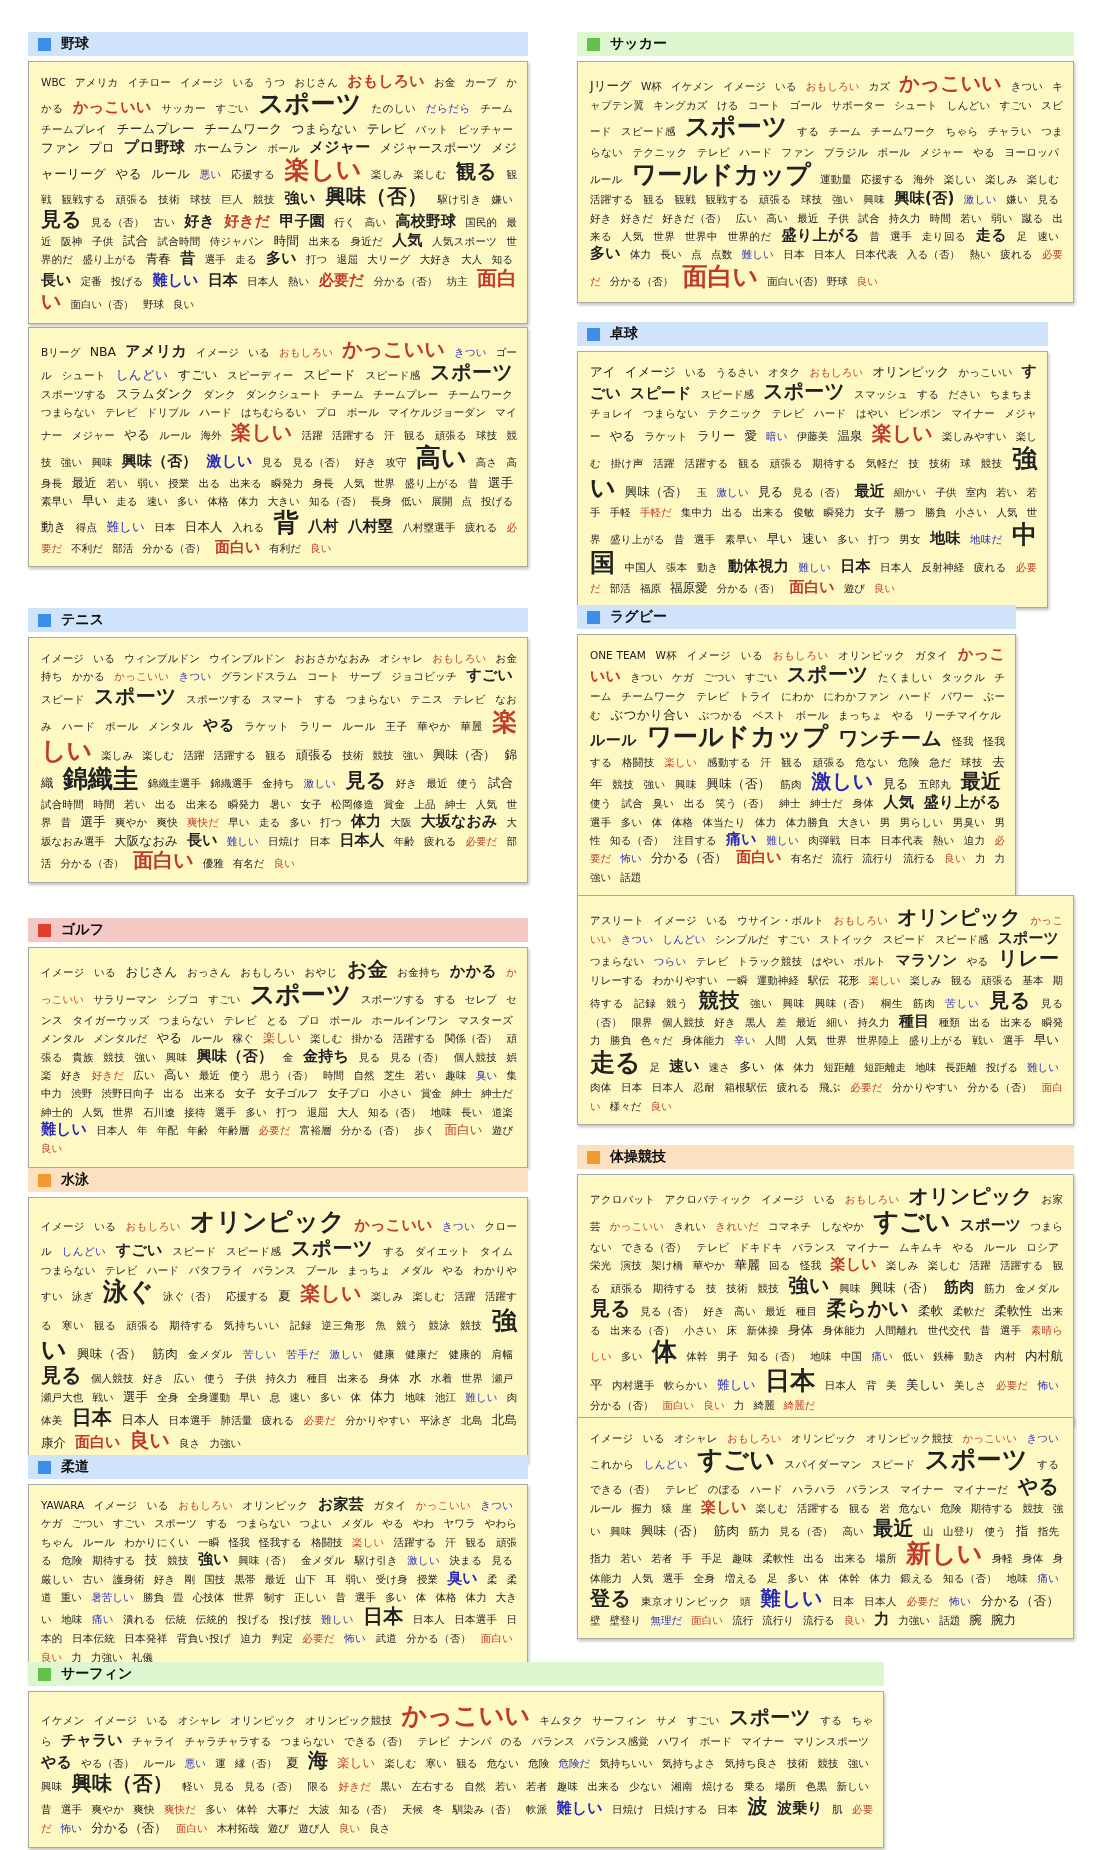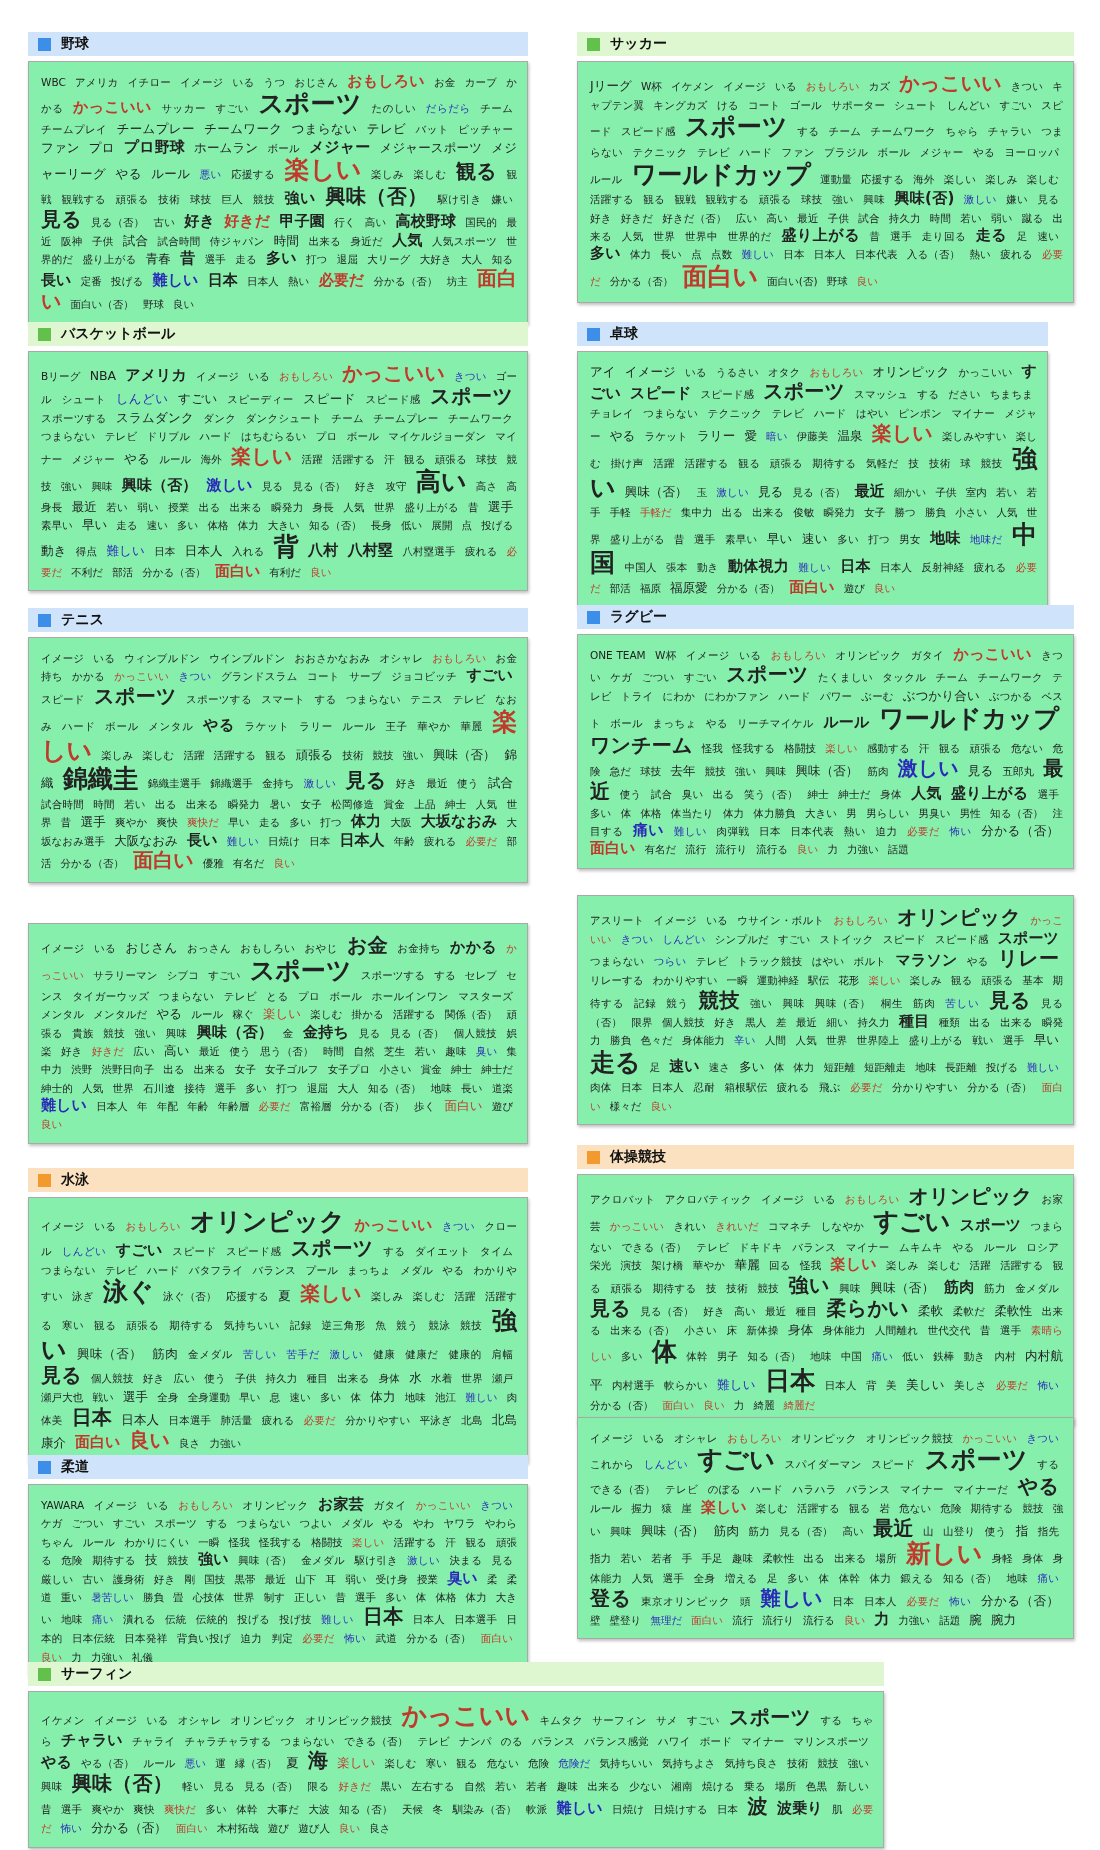--- a/index.html
+++ b/index.html
@@ -11,7 +11,7 @@
   .hdr.green { background:#dff7d0; } .hdr.green .sq { background:#62c14a; }
   .hdr.red { background:#f4c8c4; } .hdr.red .sq { background:#e0402b; }
   .hdr.orange { background:#fbe1c0;text-align:right; } .hdr.orange .sq { background:#f29a2e; }
-  .box { margin-top:5px; border:1px solid #a9a9a9; box-shadow:1px 2px 3px rgba(0,0,0,0.25); background:#86efac; padding:10px 10px 10px 12px; line-height:1.15; text-align:justify; }
+  .box { margin-top:5px; border:1px solid #a9a9a9; box-shadow:1px 2px 3px rgba(0,0,0,0.25); background:#fef9c3; padding:10px 10px 10px 12px; line-height:1.15; text-align:justify; }
   .w { display:inline; margin-right:4px; white-space:normal; }
   .s1 { font-size:10.5px; } .s2 { font-size:12.5px; } .s3 { font-size:15px; font-weight:bold; }
   .s4 { font-size:20px; font-weight:bold; } .s5 { font-size:25px; font-weight:bold; }

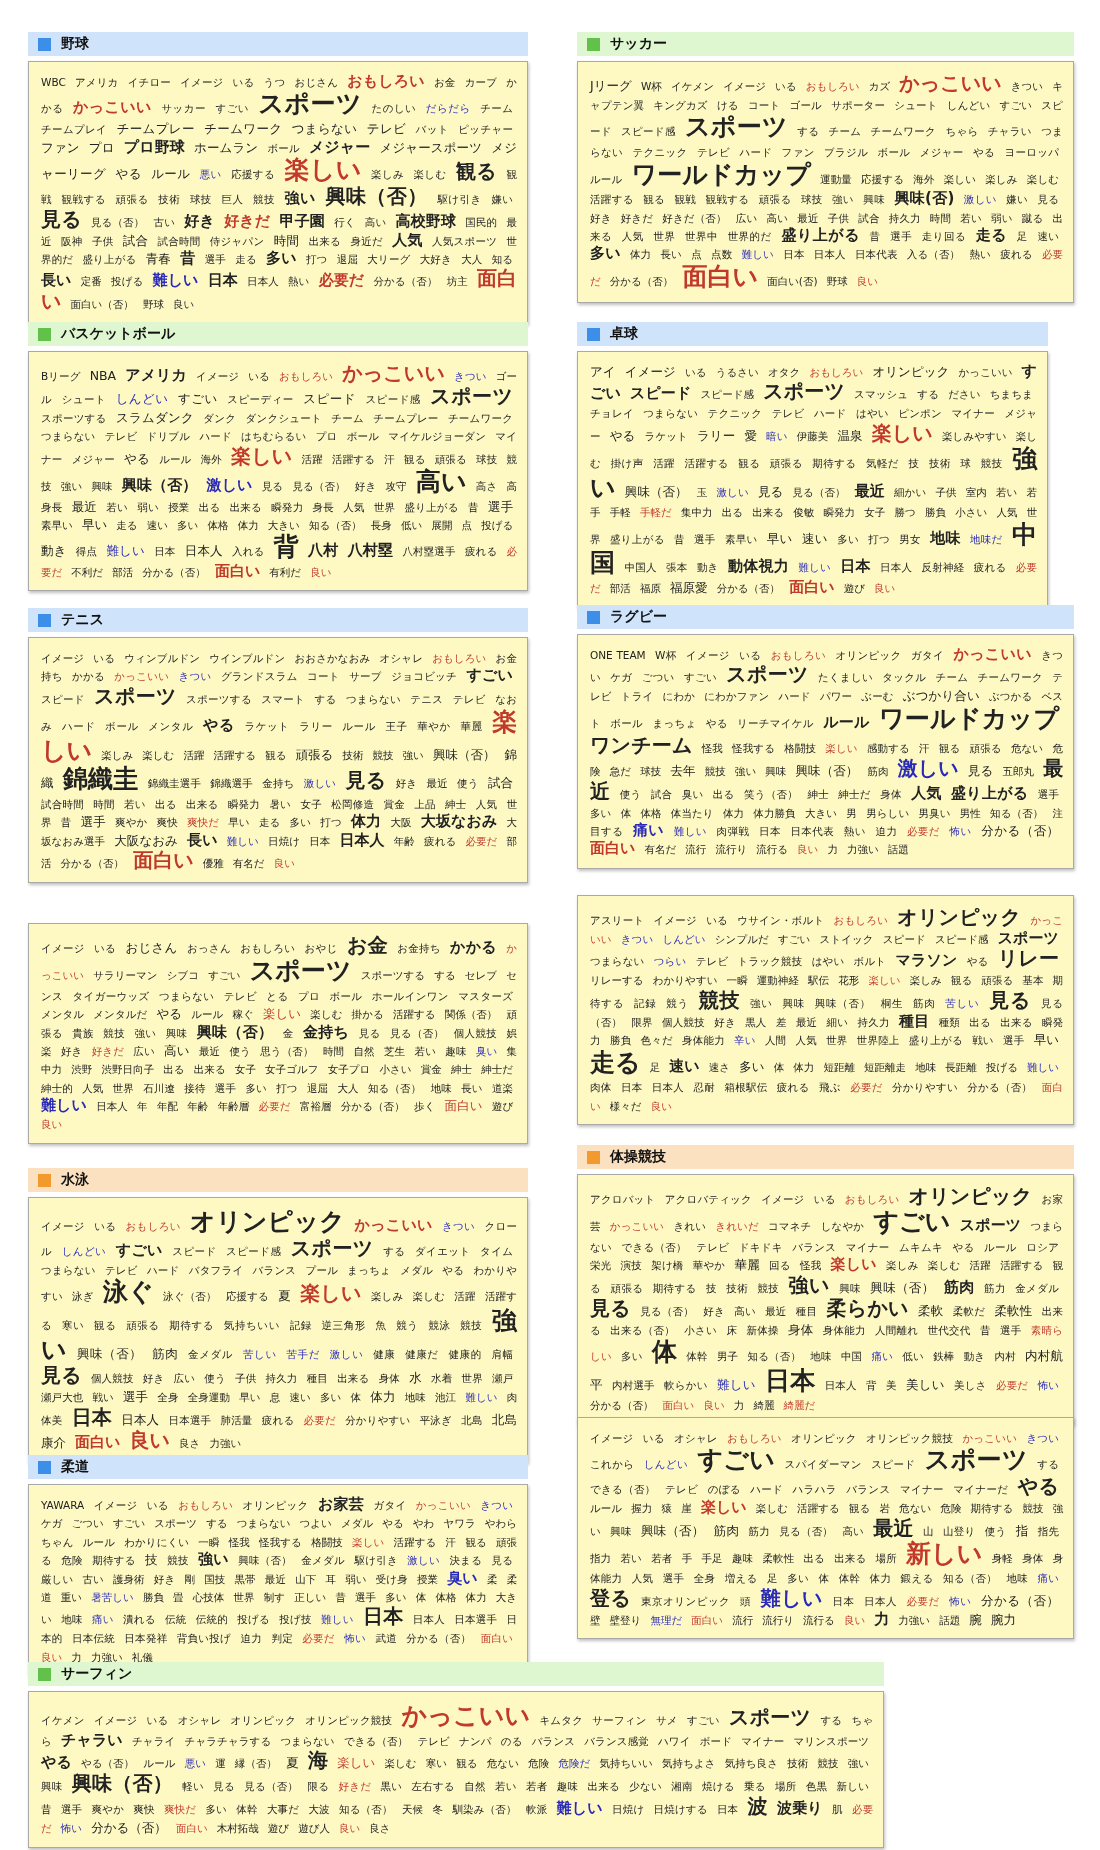--- a/index.html
+++ b/index.html
@@ -36,10 +36,6 @@
       <div class="box"><span class="w s2 ck">Jリーグ</span> <span class="w s1 ck">W杯</span> <span class="w s1 ck">イケメン</span> <span class="w s1 ck">イメージ</span> <span class="w s1 ck">いる</span> <span class="w s1 cr">おもしろい</span> <span class="w s1 ck">カズ</span> <span class="w s4 cr">かっこいい</span> <span class="w s1 ck">きつい</span> <span class="w s1 ck">キャプテン翼</span> <span class="w s1 ck">キングカズ</span> <span class="w s1 ck">ける</span> <span class="w s1 ck">コート</span> <span class="w s1 ck">ゴール</span> <span class="w s1 ck">サポーター</span> <span class="w s1 ck">シュート</span> <span class="w s1 ck">しんどい</span> <span class="w s1 ck">すごい</span> <span class="w s1 ck">スピード</span> <span class="w s1 ck">スピード感</span> <span class="w s5 ck">スポーツ</span> <span class="w s1 ck">する</span> <span class="w s1 ck">チーム</span> <span class="w s1 ck">チームワーク</span> <span class="w s1 ck">ちゃら</span> <span class="w s1 ck">チャラい</span> <span class="w s1 ck">つまらない</span> <span class="w s1 ck">テクニック</span> <span class="w s1 ck">テレビ</span> <span class="w s1 ck">ハード</span> <span class="w s1 ck">ファン</span> <span class="w s1 ck">ブラジル</span> <span class="w s1 ck">ボール</span> <span class="w s1 ck">メジャー</span> <span class="w s1 ck">やる</span> <span class="w s1 ck">ヨーロッパ</span> <span class="w s1 ck">ルール</span> <span class="w s5 ck">ワールドカップ</span> <span class="w s1 ck">運動量</span> <span class="w s1 ck">応援する</span> <span class="w s1 ck">海外</span> <span class="w s1 ck">楽しい</span> <span class="w s1 ck">楽しみ</span> <span class="w s1 ck">楽しむ</span> <span class="w s1 ck">活躍する</span> <span class="w s1 ck">観る</span> <span class="w s1 ck">観戦</span> <span class="w s1 ck">観戦する</span> <span class="w s1 ck">頑張る</span> <span class="w s1 ck">球技</span> <span class="w s1 ck">強い</span> <span class="w s1 ck">興味</span> <span class="w s3 ck">興味(否)</span> <span class="w s1 cb">激しい</span> <span class="w s1 ck">嫌い</span> <span class="w s1 ck">見る</span> <span class="w s1 ck">好き</span> <span class="w s1 ck">好きだ</span> <span class="w s1 ck">好きだ（否）</span> <span class="w s1 ck">広い</span> <span class="w s1 ck">高い</span> <span class="w s1 ck">最近</span> <span class="w s1 ck">子供</span> <span class="w s1 ck">試合</span> <span class="w s1 ck">持久力</span> <span class="w s1 ck">時間</span> <span class="w s1 ck">若い</span> <span class="w s1 ck">弱い</span> <span class="w s1 ck">蹴る</span> <span class="w s1 ck">出来る</span> <span class="w s1 ck">人気</span> <span class="w s1 ck">世界</span> <span class="w s1 ck">世界中</span> <span class="w s1 ck">世界的だ</span> <span class="w s3 ck">盛り上がる</span> <span class="w s1 ck">昔</span> <span class="w s1 ck">選手</span> <span class="w s1 ck">走り回る</span> <span class="w s3 ck">走る</span> <span class="w s1 ck">足</span> <span class="w s1 ck">速い</span> <span class="w s3 ck">多い</span> <span class="w s1 ck">体力</span> <span class="w s1 ck">長い</span> <span class="w s1 ck">点</span> <span class="w s1 ck">点数</span> <span class="w s1 cb">難しい</span> <span class="w s1 ck">日本</span> <span class="w s1 ck">日本人</span> <span class="w s1 ck">日本代表</span> <span class="w s1 ck">入る（否）</span> <span class="w s1 ck">熱い</span> <span class="w s1 ck">疲れる</span> <span class="w s1 cr">必要だ</span> <span class="w s1 ck">分かる（否）</span> <span class="w s5 cr">面白い</span> <span class="w s1 ck">面白い(否)</span> <span class="w s1 ck">野球</span> <span class="w s1 cr">良い</span> </div>
     </div>
     <div class="section" style="top: 322px; left: 28px; width: 500px;">
-      <div class="hdr green">
-        <span class="sq"></span>
-        <span>バスケットボール</span>
-      </div>
       <div class="box"><span class="w s1 ck">Bリーグ</span> <span class="w s2 ck">NBA</span> <span class="w s3 ck">アメリカ</span> <span class="w s1 ck">イメージ</span> <span class="w s1 ck">いる</span> <span class="w s1 cr">おもしろい</span> <span class="w s4 cr">かっこいい</span> <span class="w s1 cb">きつい</span> <span class="w s1 ck">ゴール</span> <span class="w s1 ck">シュート</span> <span class="w s2 cb">しんどい</span> <span class="w s2 ck">すごい</span> <span class="w s1 ck">スピーディー</span> <span class="w s2 ck">スピード</span> <span class="w s1 ck">スピード感</span> <span class="w s4 ck">スポーツ</span> <span class="w s1 ck">スポーツする</span> <span class="w s2 ck">スラムダンク</span> <span class="w s1 ck">ダンク</span> <span class="w s1 ck">ダンクシュート</span> <span class="w s1 ck">チーム</span> <span class="w s1 ck">チームプレー</span> <span class="w s1 ck">チームワーク</span> <span class="w s1 ck">つまらない</span> <span class="w s1 ck">テレビ</span> <span class="w s1 ck">ドリブル</span> <span class="w s1 ck">ハード</span> <span class="w s1 ck">はちむらるい</span> <span class="w s1 ck">プロ</span> <span class="w s1 ck">ボール</span> <span class="w s1 ck">マイケルジョーダン</span> <span class="w s1 ck">マイナー</span> <span class="w s1 ck">メジャー</span> <span class="w s2 ck">やる</span> <span class="w s1 ck">ルール</span> <span class="w s1 ck">海外</span> <span class="w s4 cr">楽しい</span> <span class="w s1 ck">活躍</span> <span class="w s1 ck">活躍する</span> <span class="w s1 ck">汗</span> <span class="w s1 ck">観る</span> <span class="w s1 ck">頑張る</span> <span class="w s1 ck">球技</span> <span class="w s1 ck">競技</span> <span class="w s1 ck">強い</span> <span class="w s1 ck">興味</span> <span class="w s3 ck">興味（否）</span> <span class="w s3 cb">激しい</span> <span class="w s1 ck">見る</span> <span class="w s1 ck">見る（否）</span> <span class="w s1 ck">好き</span> <span class="w s1 ck">攻守</span> <span class="w s5 ck">高い</span> <span class="w s1 ck">高さ</span> <span class="w s1 ck">高身長</span> <span class="w s2 ck">最近</span> <span class="w s1 ck">若い</span> <span class="w s1 ck">弱い</span> <span class="w s1 ck">授業</span> <span class="w s1 ck">出る</span> <span class="w s1 ck">出来る</span> <span class="w s1 ck">瞬発力</span> <span class="w s1 ck">身長</span> <span class="w s1 ck">人気</span> <span class="w s1 ck">世界</span> <span class="w s1 ck">盛り上がる</span> <span class="w s1 ck">昔</span> <span class="w s2 ck">選手</span> <span class="w s1 ck">素早い</span> <span class="w s2 ck">早い</span> <span class="w s1 ck">走る</span> <span class="w s1 ck">速い</span> <span class="w s1 ck">多い</span> <span class="w s1 ck">体格</span> <span class="w s1 ck">体力</span> <span class="w s1 ck">大きい</span> <span class="w s1 ck">知る（否）</span> <span class="w s1 ck">長身</span> <span class="w s1 ck">低い</span> <span class="w s1 ck">展開</span> <span class="w s1 ck">点</span> <span class="w s1 ck">投げる</span> <span class="w s2 ck">動き</span> <span class="w s1 ck">得点</span> <span class="w s2 cb">難しい</span> <span class="w s1 ck">日本</span> <span class="w s2 ck">日本人</span> <span class="w s1 ck">入れる</span> <span class="w s5 ck">背</span> <span class="w s3 ck">八村</span> <span class="w s3 ck">八村塁</span> <span class="w s1 ck">八村塁選手</span> <span class="w s1 ck">疲れる</span> <span class="w s1 cr">必要だ</span> <span class="w s1 ck">不利だ</span> <span class="w s1 ck">部活</span> <span class="w s1 ck">分かる（否）</span> <span class="w s3 cr">面白い</span> <span class="w s1 ck">有利だ</span> <span class="w s1 cr">良い</span> </div>
     </div>
     <div class="section" style="top: 322px; left: 577px; width: 471px;">

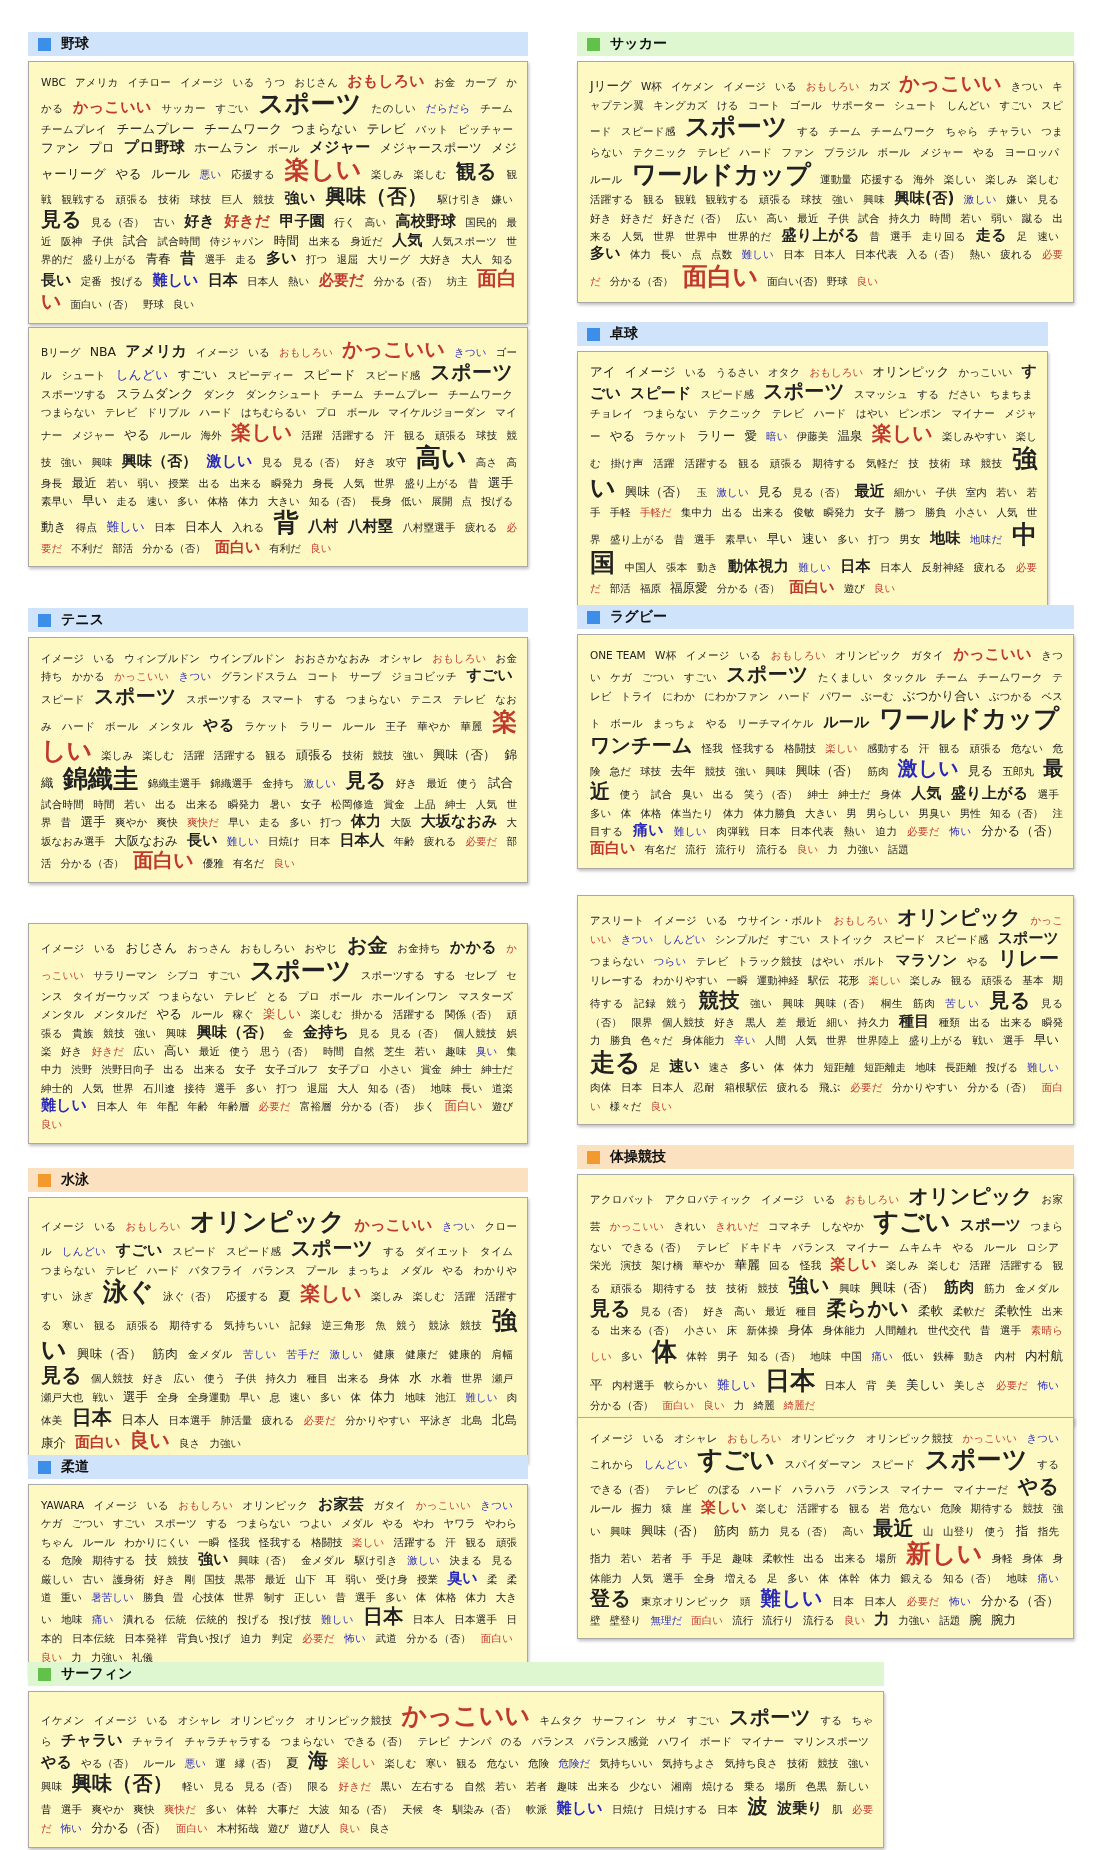--- a/index.html
+++ b/index.html
@@ -52,7 +52,7 @@
       </div>
       <div class="box"><span class="w s1 ck">イメージ</span> <span class="w s1 ck">いる</span> <span class="w s1 ck">ウィンブルドン</span> <span class="w s1 ck">ウインブルドン</span> <span class="w s1 ck">おおさかなおみ</span> <span class="w s1 ck">オシャレ</span> <span class="w s1 cr">おもしろい</span> <span class="w s1 ck">お金持ち</span> <span class="w s1 ck">かかる</span> <span class="w s1 cr">かっこいい</span> <span class="w s1 cb">きつい</span> <span class="w s1 ck">グランドスラム</span> <span class="w s1 ck">コート</span> <span class="w s1 ck">サーブ</span> <span class="w s1 ck">ジョコビッチ</span> <span class="w s3 ck">すごい</span> <span class="w s1 ck">スピード</span> <span class="w s4 ck">スポーツ</span> <span class="w s1 ck">スポーツする</span> <span class="w s1 ck">スマート</span> <span class="w s1 ck">する</span> <span class="w s1 ck">つまらない</span> <span class="w s1 ck">テニス</span> <span class="w s1 ck">テレビ</span> <span class="w s1 ck">なおみ</span> <span class="w s1 ck">ハード</span> <span class="w s1 ck">ボール</span> <span class="w s1 ck">メンタル</span> <span class="w s3 ck">やる</span> <span class="w s1 ck">ラケット</span> <span class="w s1 ck">ラリー</span> <span class="w s1 ck">ルール</span> <span class="w s1 ck">王子</span> <span class="w s1 ck">華やか</span> <span class="w s1 ck">華麗</span> <span class="w s5 cr">楽しい</span> <span class="w s1 ck">楽しみ</span> <span class="w s1 ck">楽しむ</span> <span class="w s1 ck">活躍</span> <span class="w s1 ck">活躍する</span> <span class="w s1 ck">観る</span> <span class="w s2 ck">頑張る</span> <span class="w s1 ck">技術</span> <span class="w s1 ck">競技</span> <span class="w s1 ck">強い</span> <span class="w s2 ck">興味（否）</span> <span class="w s2 ck">錦織</span> <span class="w s5 ck">錦織圭</span> <span class="w s1 ck">錦織圭選手</span> <span class="w s1 ck">錦織選手</span> <span class="w s1 ck">金持ち</span> <span class="w s1 cb">激しい</span> <span class="w s4 ck">見る</span> <span class="w s1 ck">好き</span> <span class="w s1 ck">最近</span> <span class="w s1 ck">使う</span> <span class="w s2 ck">試合</span> <span class="w s1 ck">試合時間</span> <span class="w s1 ck">時間</span> <span class="w s1 ck">若い</span> <span class="w s1 ck">出る</span> <span class="w s1 ck">出来る</span> <span class="w s1 ck">瞬発力</span> <span class="w s1 ck">暑い</span> <span class="w s1 ck">女子</span> <span class="w s1 ck">松岡修造</span> <span class="w s1 ck">賞金</span> <span class="w s1 ck">上品</span> <span class="w s1 ck">紳士</span> <span class="w s1 ck">人気</span> <span class="w s1 ck">世界</span> <span class="w s1 ck">昔</span> <span class="w s2 ck">選手</span> <span class="w s1 ck">爽やか</span> <span class="w s1 ck">爽快</span> <span class="w s1 cr">爽快だ</span> <span class="w s1 ck">早い</span> <span class="w s1 ck">走る</span> <span class="w s1 ck">多い</span> <span class="w s1 ck">打つ</span> <span class="w s3 ck">体力</span> <span class="w s1 ck">大阪</span> <span class="w s3 ck">大坂なおみ</span> <span class="w s1 ck">大坂なおみ選手</span> <span class="w s2 ck">大阪なおみ</span> <span class="w s3 ck">長い</span> <span class="w s1 cb">難しい</span> <span class="w s1 ck">日焼け</span> <span class="w s1 ck">日本</span> <span class="w s3 ck">日本人</span> <span class="w s1 ck">年齢</span> <span class="w s1 ck">疲れる</span> <span class="w s1 cr">必要だ</span> <span class="w s1 ck">部活</span> <span class="w s1 ck">分かる（否）</span> <span class="w s4 cr">面白い</span> <span class="w s1 ck">優雅</span> <span class="w s1 ck">有名だ</span> <span class="w s1 cr">良い</span> </div>
     </div>
-    <div class="section" style="top: 605px; left: 577px; width: 497px;">
+    <div class="section" style="top: 605px; left: 577px; width: 439px;">
       <div class="hdr blue">
         <span class="sq"></span>
         <span>ラグビー</span>

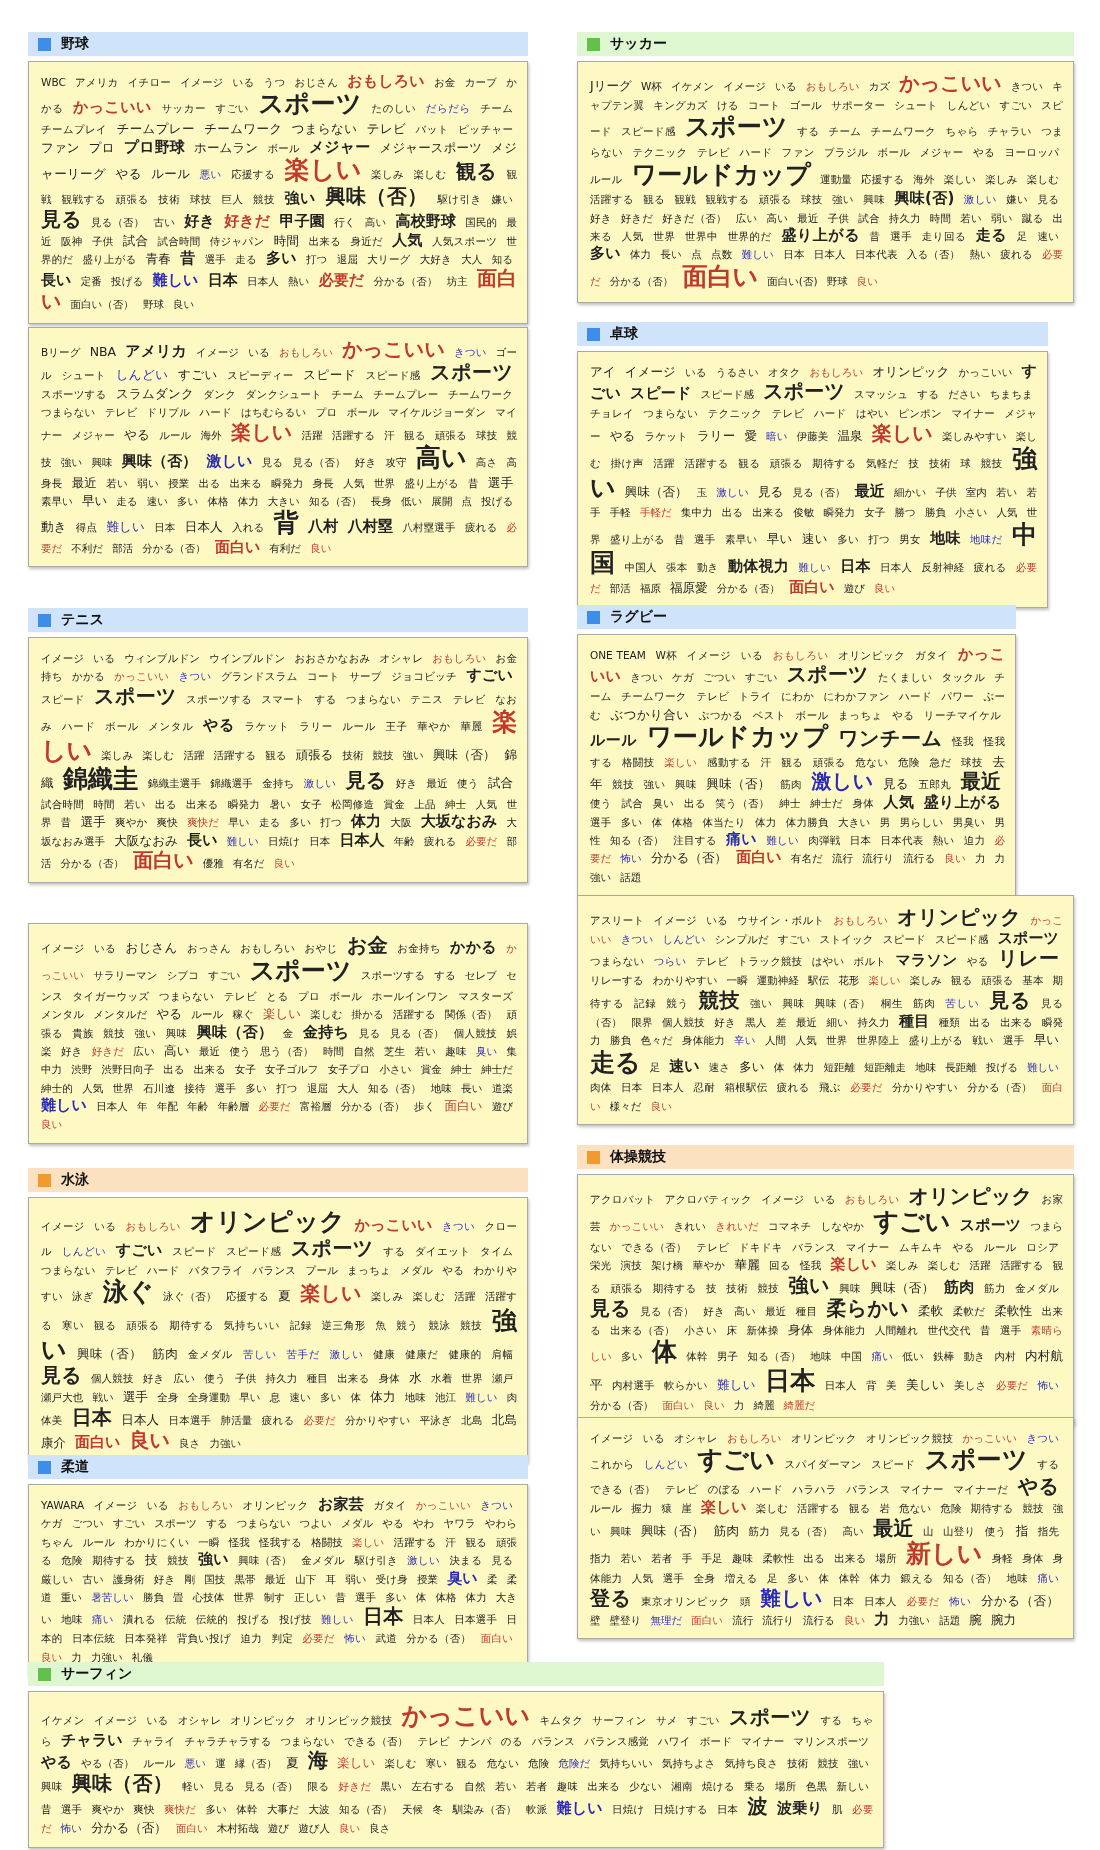--- a/index.html
+++ b/index.html
@@ -60,6 +60,10 @@
       <div class="box"><span class="w s1 ck">ONE TEAM</span> <span class="w s1 ck">W杯</span> <span class="w s1 ck">イメージ</span> <span class="w s1 ck">いる</span> <span class="w s1 cr">おもしろい</span> <span class="w s1 ck">オリンピック</span> <span class="w s1 ck">ガタイ</span> <span class="w s3 cr">かっこいい</span> <span class="w s1 ck">きつい</span> <span class="w s1 ck">ケガ</span> <span class="w s1 ck">ごつい</span> <span class="w s1 ck">すごい</span> <span class="w s4 ck">スポーツ</span> <span class="w s1 ck">たくましい</span> <span class="w s1 ck">タックル</span> <span class="w s1 ck">チーム</span> <span class="w s1 ck">チームワーク</span> <span class="w s1 ck">テレビ</span> <span class="w s1 ck">トライ</span> <span class="w s1 ck">にわか</span> <span class="w s1 ck">にわかファン</span> <span class="w s1 ck">ハード</span> <span class="w s1 ck">パワー</span> <span class="w s1 ck">ぶーむ</span> <span class="w s2 ck">ぶつかり合い</span> <span class="w s1 ck">ぶつかる</span> <span class="w s1 ck">ベスト</span> <span class="w s1 ck">ボール</span> <span class="w s1 ck">まっちょ</span> <span class="w s1 ck">やる</span> <span class="w s1 ck">リーチマイケル</span> <span class="w s3 ck">ルール</span> <span class="w s5 ck">ワールドカップ</span> <span class="w s4 ck">ワンチーム</span> <span class="w s1 ck">怪我</span> <span class="w s1 ck">怪我する</span> <span class="w s1 ck">格闘技</span> <span class="w s1 cr">楽しい</span> <span class="w s1 ck">感動する</span> <span class="w s1 ck">汗</span> <span class="w s1 ck">観る</span> <span class="w s1 ck">頑張る</span> <span class="w s1 ck">危ない</span> <span class="w s1 ck">危険</span> <span class="w s1 ck">急だ</span> <span class="w s1 ck">球技</span> <span class="w s2 ck">去年</span> <span class="w s1 ck">競技</span> <span class="w s1 ck">強い</span> <span class="w s1 ck">興味</span> <span class="w s2 ck">興味（否）</span> <span class="w s1 ck">筋肉</span> <span class="w s4 cb">激しい</span> <span class="w s2 ck">見る</span> <span class="w s1 ck">五郎丸</span> <span class="w s4 ck">最近</span> <span class="w s1 ck">使う</span> <span class="w s1 ck">試合</span> <span class="w s1 ck">臭い</span> <span class="w s1 ck">出る</span> <span class="w s1 ck">笑う（否）</span> <span class="w s1 ck">紳士</span> <span class="w s1 ck">紳士だ</span> <span class="w s1 ck">身体</span> <span class="w s3 ck">人気</span> <span class="w s3 ck">盛り上がる</span> <span class="w s1 ck">選手</span> <span class="w s1 ck">多い</span> <span class="w s1 ck">体</span> <span class="w s1 ck">体格</span> <span class="w s1 ck">体当たり</span> <span class="w s1 ck">体力</span> <span class="w s1 ck">体力勝負</span> <span class="w s1 ck">大きい</span> <span class="w s1 ck">男</span> <span class="w s1 ck">男らしい</span> <span class="w s1 ck">男臭い</span> <span class="w s1 ck">男性</span> <span class="w s1 ck">知る（否）</span> <span class="w s1 ck">注目する</span> <span class="w s3 cb">痛い</span> <span class="w s1 cb">難しい</span> <span class="w s1 ck">肉弾戦</span> <span class="w s1 ck">日本</span> <span class="w s1 ck">日本代表</span> <span class="w s1 ck">熱い</span> <span class="w s1 ck">迫力</span> <span class="w s1 cr">必要だ</span> <span class="w s1 cb">怖い</span> <span class="w s2 ck">分かる（否）</span> <span class="w s3 cr">面白い</span> <span class="w s1 ck">有名だ</span> <span class="w s1 ck">流行</span> <span class="w s1 ck">流行り</span> <span class="w s1 ck">流行る</span> <span class="w s1 cr">良い</span> <span class="w s1 ck">力</span> <span class="w s1 ck">力強い</span> <span class="w s1 ck">話題</span> </div>
     </div>
     <div class="section" style="top: 918px; left: 28px; width: 500px;">
+      <div class="hdr red">
+        <span class="sq"></span>
+        <span>ゴルフ</span>
+      </div>
       <div class="box"><span class="w s1 ck">イメージ</span> <span class="w s1 ck">いる</span> <span class="w s2 ck">おじさん</span> <span class="w s1 ck">おっさん</span> <span class="w s1 ck">おもしろい</span> <span class="w s1 ck">おやじ</span> <span class="w s4 ck">お金</span> <span class="w s1 ck">お金持ち</span> <span class="w s3 ck">かかる</span> <span class="w s1 cr">かっこいい</span> <span class="w s1 ck">サラリーマン</span> <span class="w s1 ck">シブコ</span> <span class="w s1 ck">すごい</span> <span class="w s5 ck">スポーツ</span> <span class="w s1 ck">スポーツする</span> <span class="w s1 ck">する</span> <span class="w s1 ck">セレブ</span> <span class="w s1 ck">センス</span> <span class="w s1 ck">タイガーウッズ</span> <span class="w s1 ck">つまらない</span> <span class="w s1 ck">テレビ</span> <span class="w s1 ck">とる</span> <span class="w s1 ck">プロ</span> <span class="w s1 ck">ボール</span> <span class="w s1 ck">ホールインワン</span> <span class="w s1 ck">マスターズ</span> <span class="w s1 ck">メンタル</span> <span class="w s1 ck">メンタルだ</span> <span class="w s2 ck">やる</span> <span class="w s1 ck">ルール</span> <span class="w s1 ck">稼ぐ</span> <span class="w s2 cr">楽しい</span> <span class="w s1 ck">楽しむ</span> <span class="w s1 ck">掛かる</span> <span class="w s1 ck">活躍する</span> <span class="w s1 ck">関係（否）</span> <span class="w s1 ck">頑張る</span> <span class="w s1 ck">貴族</span> <span class="w s1 ck">競技</span> <span class="w s1 ck">強い</span> <span class="w s1 ck">興味</span> <span class="w s3 ck">興味（否）</span> <span class="w s1 ck">金</span> <span class="w s3 ck">金持ち</span> <span class="w s1 ck">見る</span> <span class="w s1 ck">見る（否）</span> <span class="w s1 ck">個人競技</span> <span class="w s1 ck">娯楽</span> <span class="w s1 ck">好き</span> <span class="w s1 cr">好きだ</span> <span class="w s1 ck">広い</span> <span class="w s2 ck">高い</span> <span class="w s1 ck">最近</span> <span class="w s1 ck">使う</span> <span class="w s1 ck">思う（否）</span> <span class="w s1 ck">時間</span> <span class="w s1 ck">自然</span> <span class="w s1 ck">芝生</span> <span class="w s1 ck">若い</span> <span class="w s1 ck">趣味</span> <span class="w s1 cb">臭い</span> <span class="w s1 ck">集中力</span> <span class="w s1 ck">渋野</span> <span class="w s1 ck">渋野日向子</span> <span class="w s1 ck">出る</span> <span class="w s1 ck">出来る</span> <span class="w s1 ck">女子</span> <span class="w s1 ck">女子ゴルフ</span> <span class="w s1 ck">女子プロ</span> <span class="w s1 ck">小さい</span> <span class="w s1 ck">賞金</span> <span class="w s1 ck">紳士</span> <span class="w s1 ck">紳士だ</span> <span class="w s1 ck">紳士的</span> <span class="w s1 ck">人気</span> <span class="w s1 ck">世界</span> <span class="w s1 ck">石川遼</span> <span class="w s1 ck">接待</span> <span class="w s1 ck">選手</span> <span class="w s1 ck">多い</span> <span class="w s1 ck">打つ</span> <span class="w s1 ck">退屈</span> <span class="w s1 ck">大人</span> <span class="w s1 ck">知る（否）</span> <span class="w s1 ck">地味</span> <span class="w s1 ck">長い</span> <span class="w s1 ck">道楽</span> <span class="w s3 cb">難しい</span> <span class="w s1 ck">日本人</span> <span class="w s1 ck">年</span> <span class="w s1 ck">年配</span> <span class="w s1 ck">年齢</span> <span class="w s1 ck">年齢層</span> <span class="w s1 cr">必要だ</span> <span class="w s1 ck">富裕層</span> <span class="w s1 ck">分かる（否）</span> <span class="w s1 ck">歩く</span> <span class="w s2 cr">面白い</span> <span class="w s1 ck">遊び</span> <span class="w s1 cr">良い</span> </div>
     </div>
     <div class="section" style="top: 890px; left: 577px; width: 497px;">

